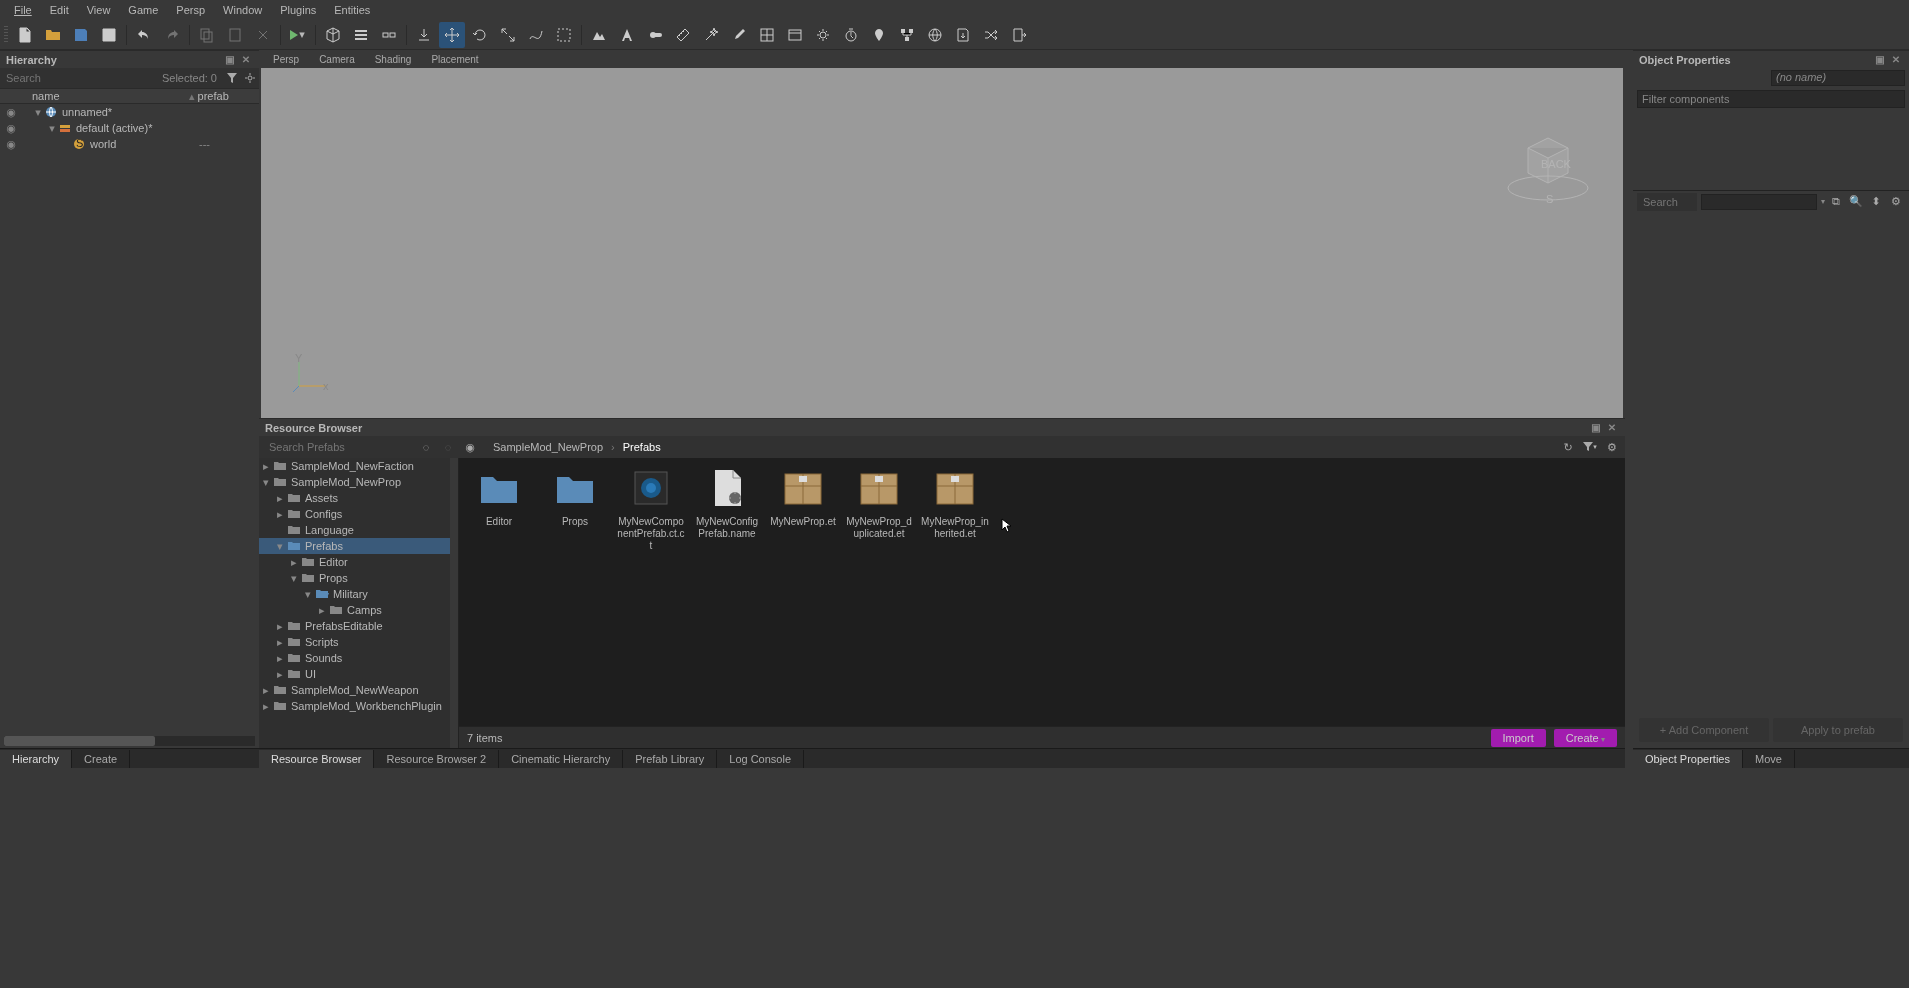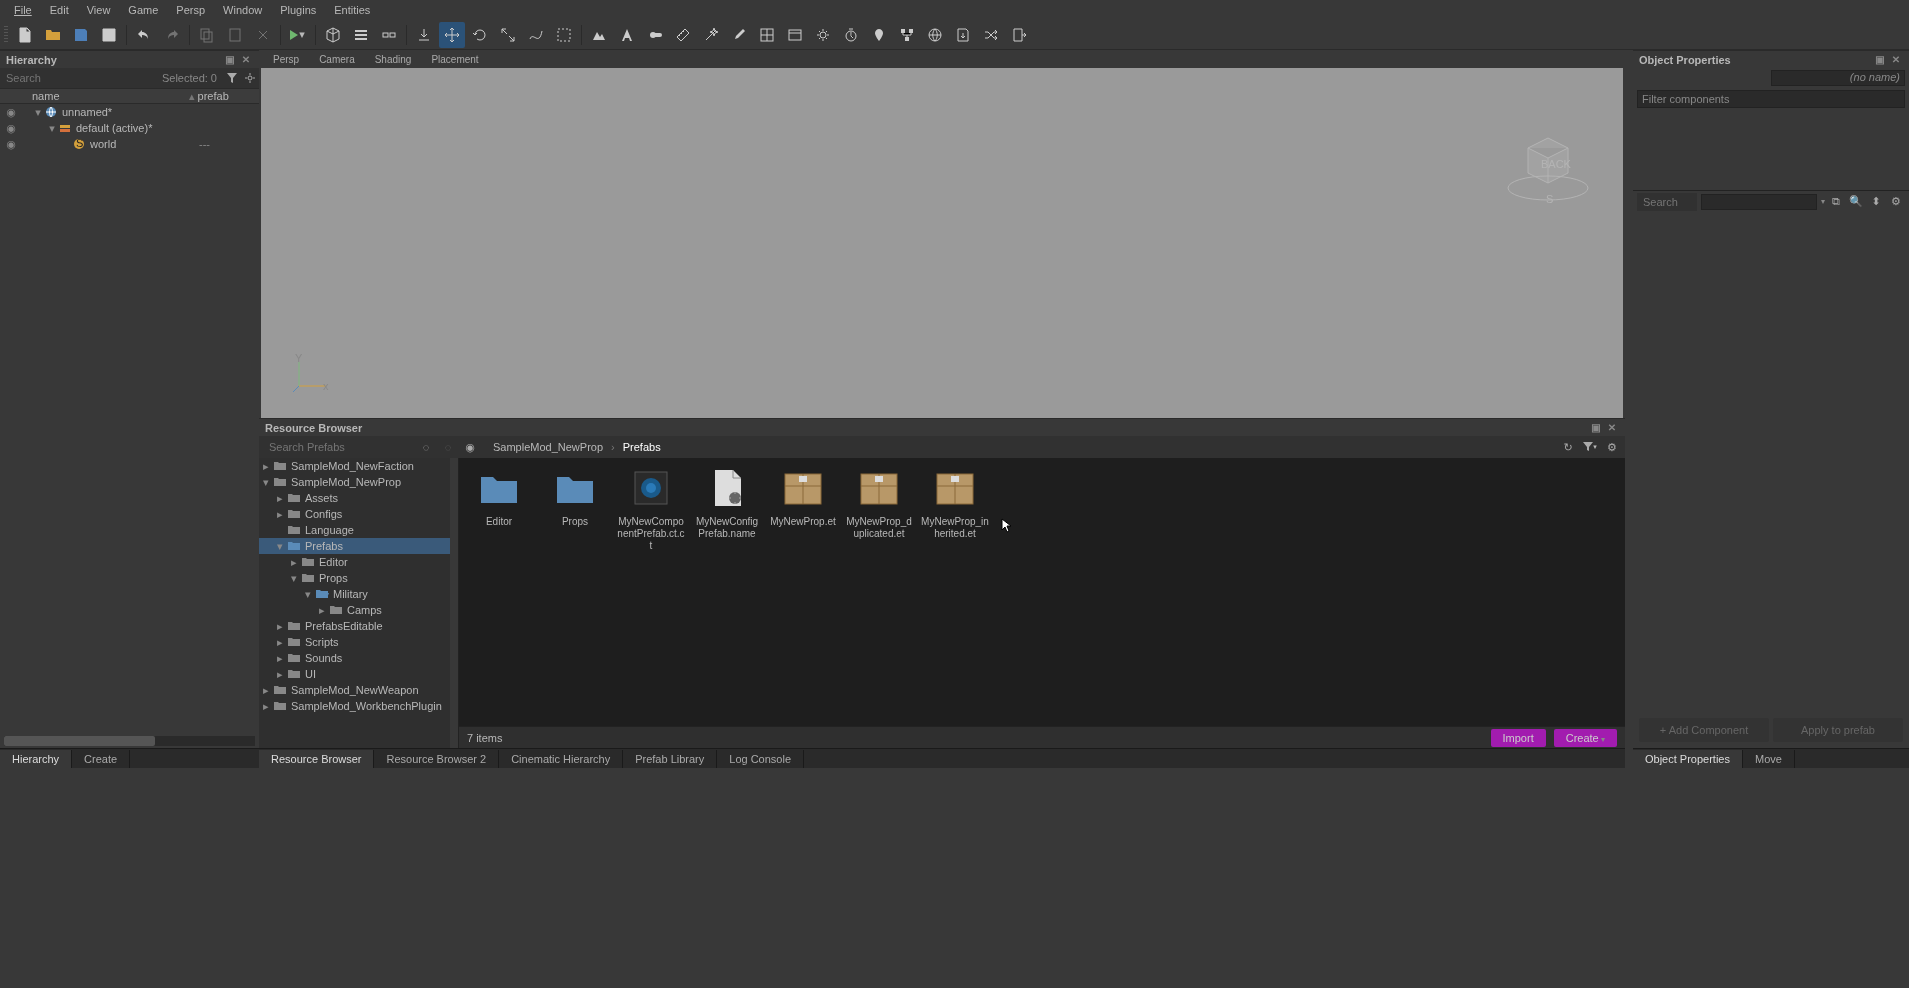--- a/index.html
+++ b/index.html
@@ -70,7 +70,7 @@
 .btn { background: #a21caf; padding: 3px 12px; border-radius: 2px; cursor: default; color: #ccc; }
 .btn-dd::after { content: ' ▾'; font-size: 8px; color: #888; }
 
-.obj-name-row { height: 20px; display: flex; align-items: center; padding: 0 4px; gap: 4px; text-align: right; }
+.obj-name-row { height: 20px; display: flex; align-items: center; padding: 0 4px; gap: 4px; }
 .obj-name { flex: 1; background: #2a2a2a; border: 1px solid #222; height: 16px; padding: 0 4px; color: #888; font-style: italic; }
 .obj-filter { height: 18px; margin: 2px 4px; background: #2a2a2a; border: 1px solid #222; padding: 0 4px; color: #888; display: flex; align-items: center; }
 .obj-search-row { height: 22px; display: flex; align-items: center; padding: 0 4px; gap: 2px; border-top: 1px solid #222; margin-top: 80px; }

